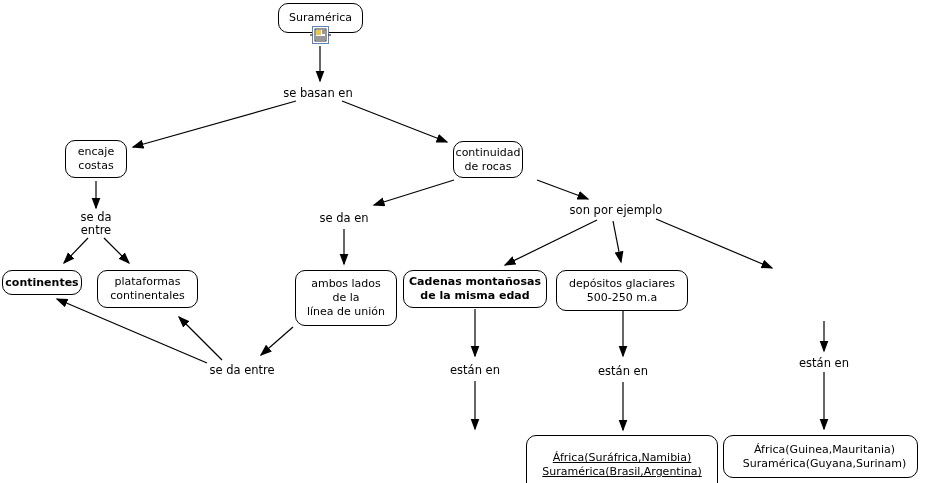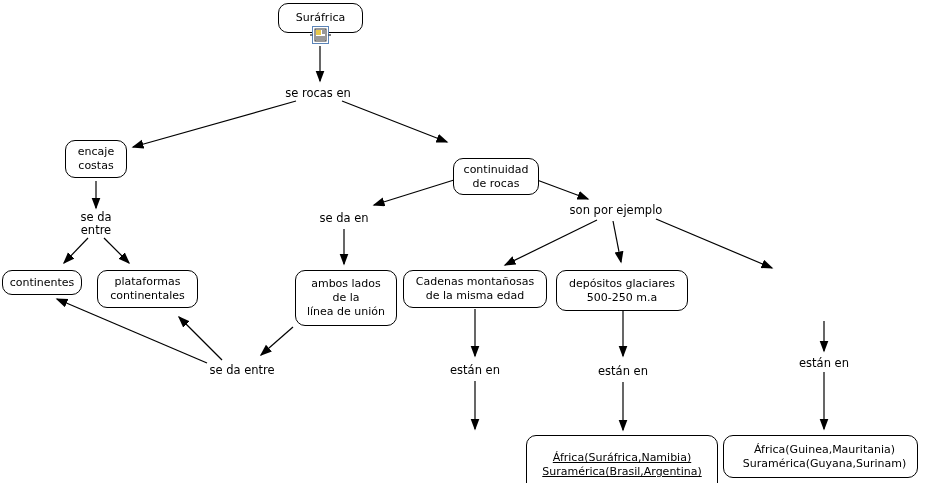--- a/index.html
+++ b/index.html
@@ -90,7 +90,7 @@
     </g>
   </svg>
 
-  <div class="node" style="left:278px; top:3px;  width:85px;  height:30px;">Suráfrica</div>
+  <div class="node" style="left:278px; top:3px;  width:85px;  height:30px;">Suramérica</div>
 
   <svg class="resource-icon" viewBox="0 0 21 18" xmlns="http://www.w3.org/2000/svg">
     <rect x="2.5" y="0.5" width="16" height="17" fill="#ffffff" stroke="#5b84b8" stroke-width="1"></rect>

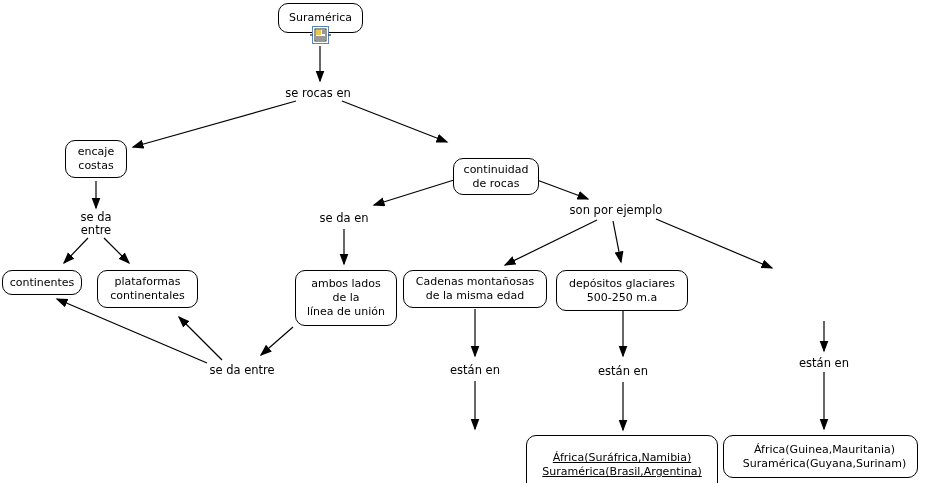--- a/index.html
+++ b/index.html
@@ -133,7 +133,7 @@
   <div class="node" style="left:723px; top:435px; width:195px; height:43px;padding-left:12px;">África(Guinea,Mauritania)
 Suramérica(Guyana,Surinam)</div>
 
-  <div class="phrase" style="left:318px; top:93px;">se rocas en</div>
+  <div class="phrase" style="left:318px; top:93px;">se basan en</div>
 
   <div class="phrase" style="left:96px;  top:224px;">se da
 entre</div>

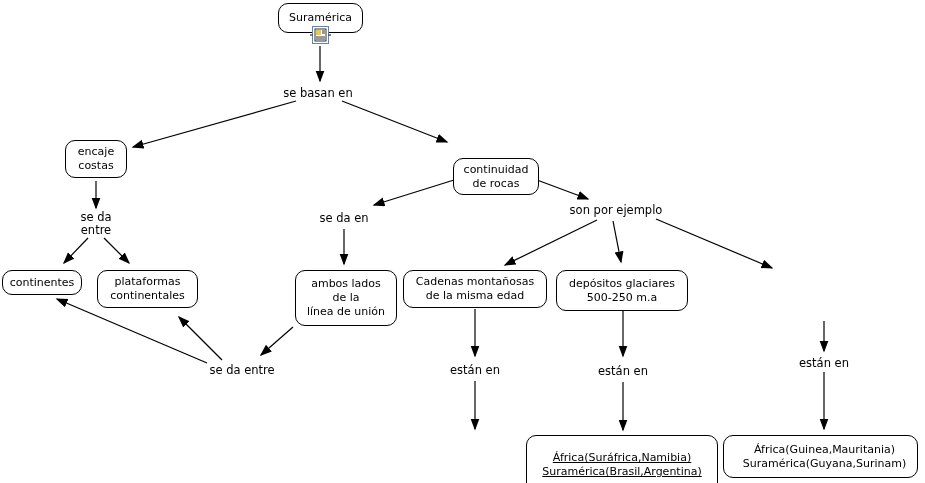--- a/index.html
+++ b/index.html
@@ -107,7 +107,7 @@
   <div class="node" style="left:65px;  top:140px; width:62px;  height:38px;">encaje
 costas</div>
 
-  <div class="node" style="left:453px; top:158px; width:86px;  height:37px;">continuidad
+  <div class="node" style="left:453px; top:141px; width:70px;  height:37px;">continuidad
 de rocas</div>
 
   <div class="node" style="left:2px;   top:270px; width:80px;  height:25px;">continentes</div>

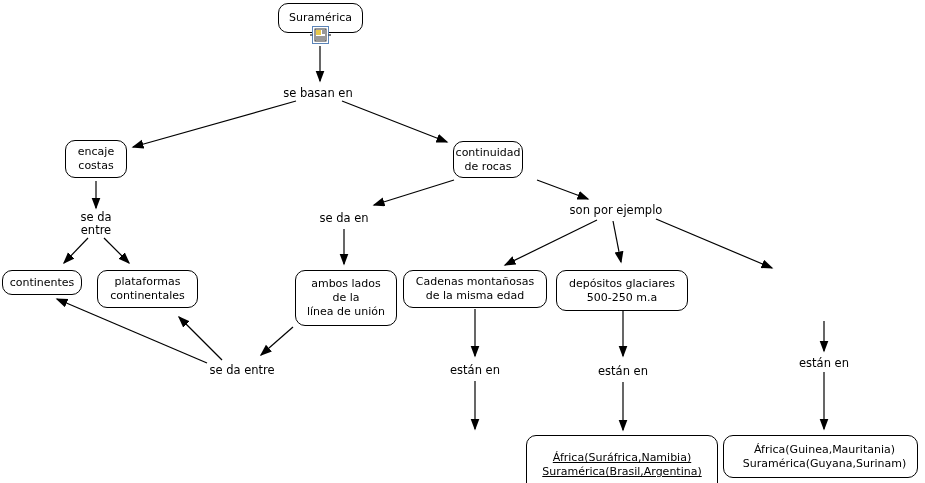--- a/index.html
+++ b/index.html
@@ -110,7 +110,7 @@
   <div class="node" style="left:453px; top:141px; width:70px;  height:37px;">continuidad
 de rocas</div>
 
-  <div class="node" style="left:2px;   top:270px; width:80px;  height:25px;">continentes</div>
+  <div class="node" style="left:2px;   top:270px; width:80px;  height:25px;font-weight:bold;">continentes</div>
 
   <div class="node" style="left:295px; top:270px; width:102px; height:56px;">ambos lados
 de la

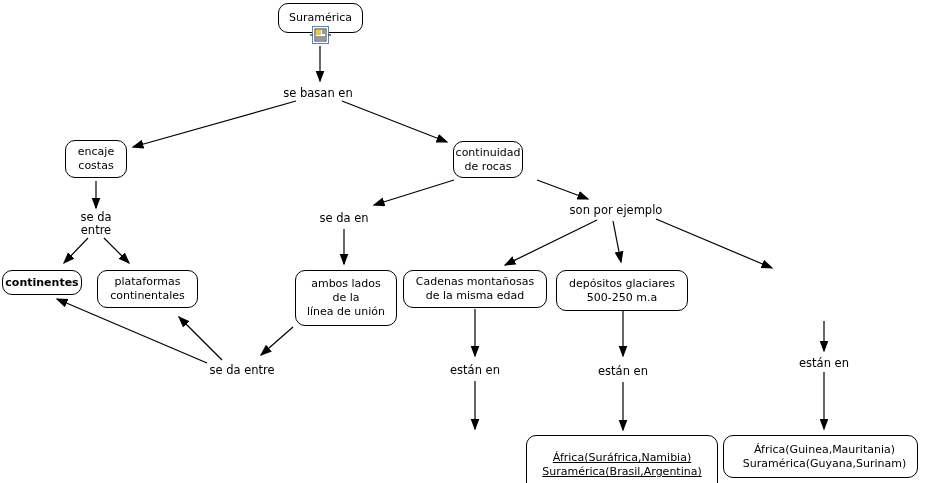--- a/index.html
+++ b/index.html
@@ -119,7 +119,7 @@
   <div class="node" style="left:97px;  top:270px; width:101px; height:38px;">plataformas
 continentales</div>
 
-  <div class="node" style="left:403px; top:270px; width:144px; height:38px;">Cadenas montañosas
+  <div class="node" style="left:403px; top:270px; width:144px; height:38px;font-weight:bold;">Cadenas montañosas
 de la misma edad</div>
 
   <div class="node" style="left:556px; top:270px; width:132px; height:41px;">depósitos glaciares

